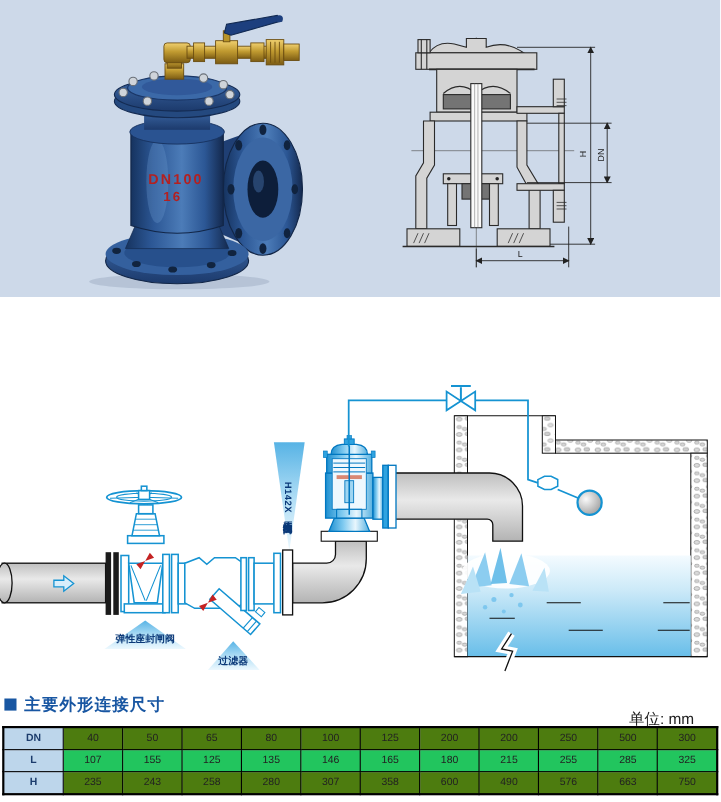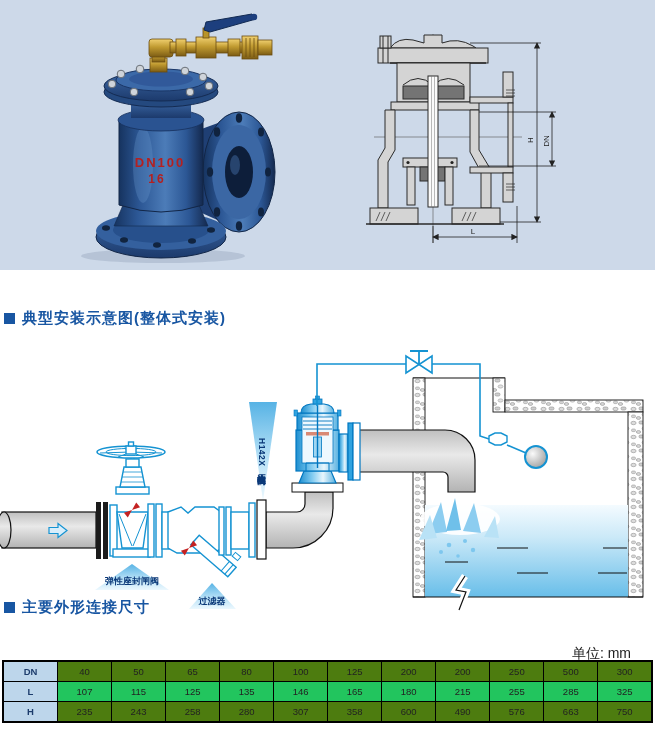--- a/index.html
+++ b/index.html
@@ -199,10 +199,6 @@
     </svg>
   </div>
 
-  <div class="sec-title" id="h1">
-    <span class="bullet"></span>
-    <span>典型安装示意图(整体式安装)</span>
-  </div>
 
   <div id="diagram">
     <svg width="655" height="302" viewBox="0 325 655 302">

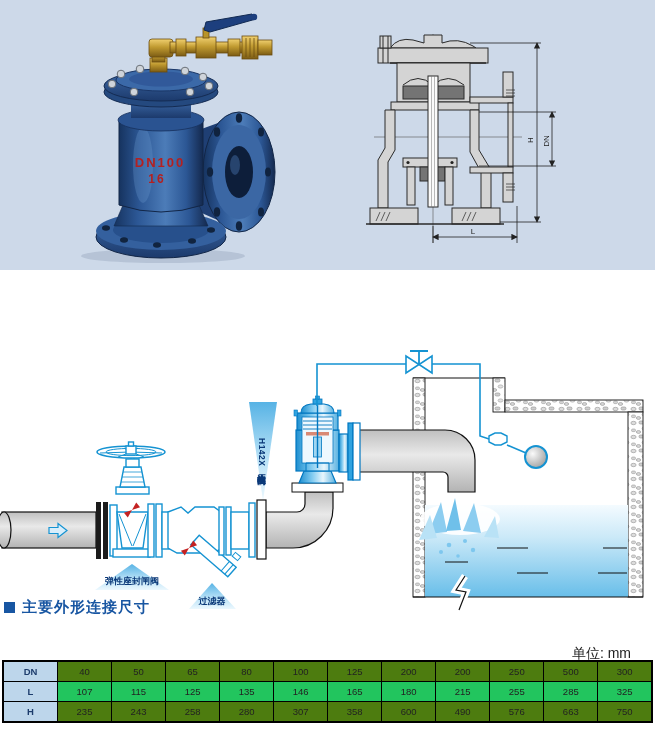--- a/index.html
+++ b/index.html
@@ -13,7 +13,7 @@
              color:#1856a2;font-size:15px;font-weight:bold;letter-spacing:1px;}
   .sec-title .bullet{display:inline-block;width:11px;height:11px;background:#1856a2;flex:0 0 auto;}
   #h1{top:309px;}
-  #h2{top:598px;text-align:right;}
+  #h2{top:631px;text-align:right;}
   #unit{position:absolute;right:24px;top:645px;font-size:14px;color:#222;}
   #diagram{position:absolute;left:0;top:325px;width:586px;height:302px;}
   #diagram svg{position:absolute;left:0;top:0;}

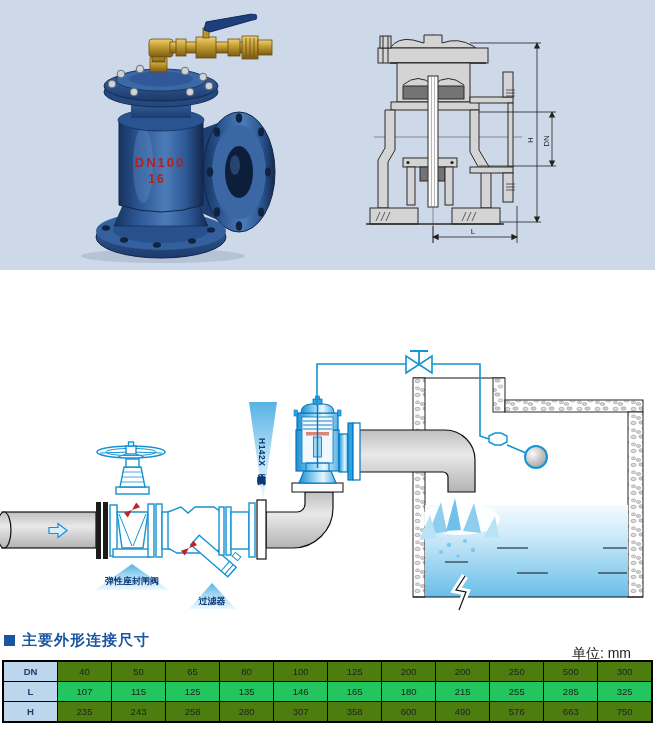--- a/index.html
+++ b/index.html
@@ -394,7 +394,7 @@
         <tr class="shaded">
           <th>L</th>
           <td>107</td>
-          <td>115</td>
+          <td>155</td>
           <td>125</td>
           <td>135</td>
           <td>146</td>

